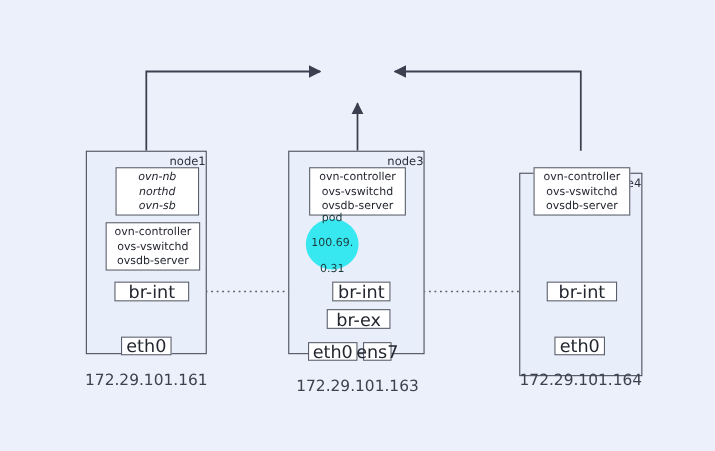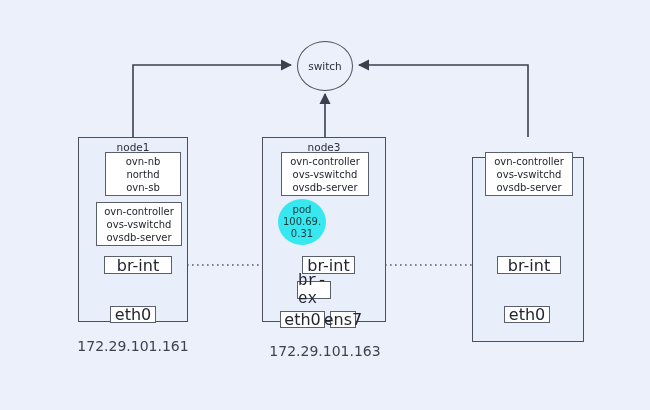--- a/index.html
+++ b/index.html
@@ -146,9 +146,6 @@
     <path d="M 322 298 L 322 305 L 302 305 L 302 311 M 322 305 L 348 305 L 348 311" fill="none" stroke="#4a4f5e" stroke-width="1.6"></path>
   </svg>
 
-  <div class="switch-node">
-    <span>switch</span>
-  </div>
 
   <div class="node-box" style="left:78px; top:137px; width:110px; height:185px;">
     <div class="node-title">node1</div>

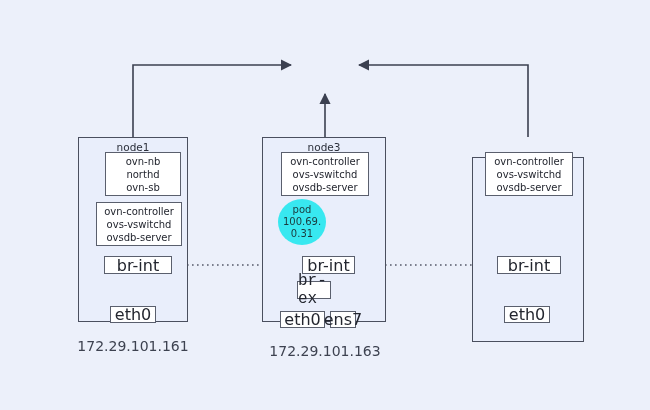--- a/index.html
+++ b/index.html
@@ -58,7 +58,7 @@
     top: 3px;
     left: 0;
     width: 100%;
-    text-align: center;
+    text-align: right;
     font-size: 10.5px;
     color: #2b2f3a;
   }

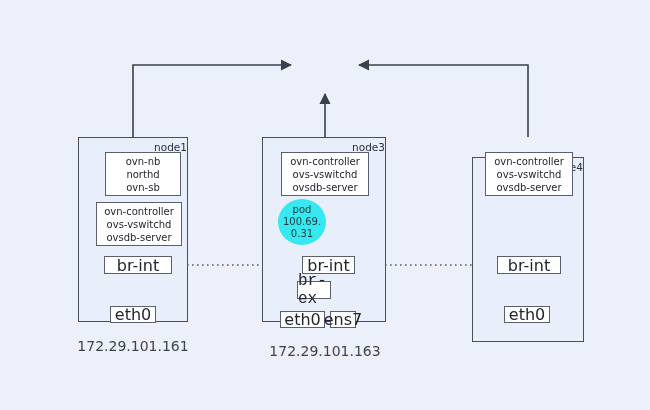--- a/index.html
+++ b/index.html
@@ -150,7 +150,7 @@
   <div class="node-box" style="left:78px; top:137px; width:110px; height:185px;">
     <div class="node-title">node1</div>
   </div>
-  <div class="svc-box" style="left:105px; top:152px; width:76px; height:44px;">
+  <div class="svc-box" style="left:105px; top:152px; width:76px; height:44px;font-style:italic;">
     <span>ovn-nb</span>
     <span>northd</span>
     <span>ovn-sb</span>

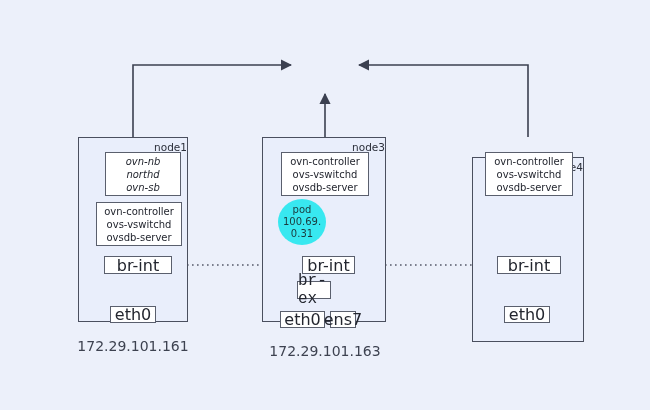--- a/index.html
+++ b/index.html
@@ -106,6 +106,7 @@
     line-height: 12px;
     text-align: center;
     box-sizing: border-box;
+    gap: 11px;
   }
   .pod-bubble span { display: block; }
 

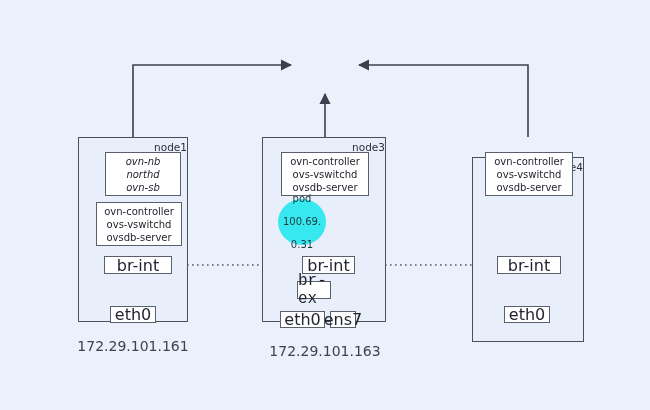--- a/index.html
+++ b/index.html
@@ -185,7 +185,7 @@
   <div class="leaf-box" style="left:302px; top:256px; width:53px; height:18px;">
     <span>br-int</span>
   </div>
-  <div class="leaf-box" style="left:297px; top:281px; width:34px; height:18px;font-family:Liberation Mono, monospace;">
+  <div class="leaf-box" style="left:297px; top:281px; width:58px; height:18px;">
     <span>br-ex</span>
   </div>
   <div class="leaf-box" style="left:280px; top:311px; width:45px; height:17px;">

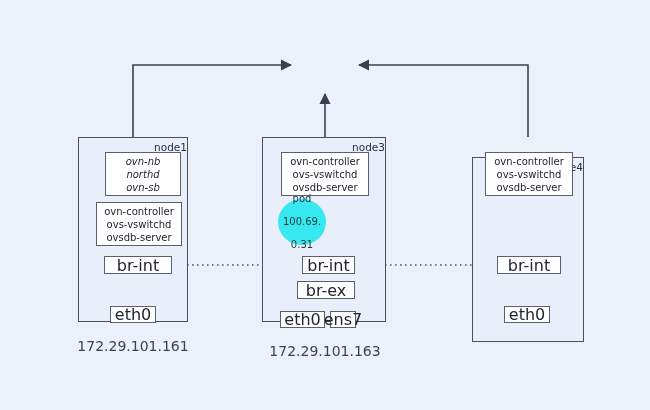--- a/index.html
+++ b/index.html
@@ -210,6 +210,7 @@
   <div class="leaf-box" style="left:504px; top:306px; width:46px; height:17px;">
     <span>eth0</span>
   </div>
+  <div class="ip-caption" style="left:468px; top:338px; width:120px;">172.29.101.164</div>
 
 </div>
 

